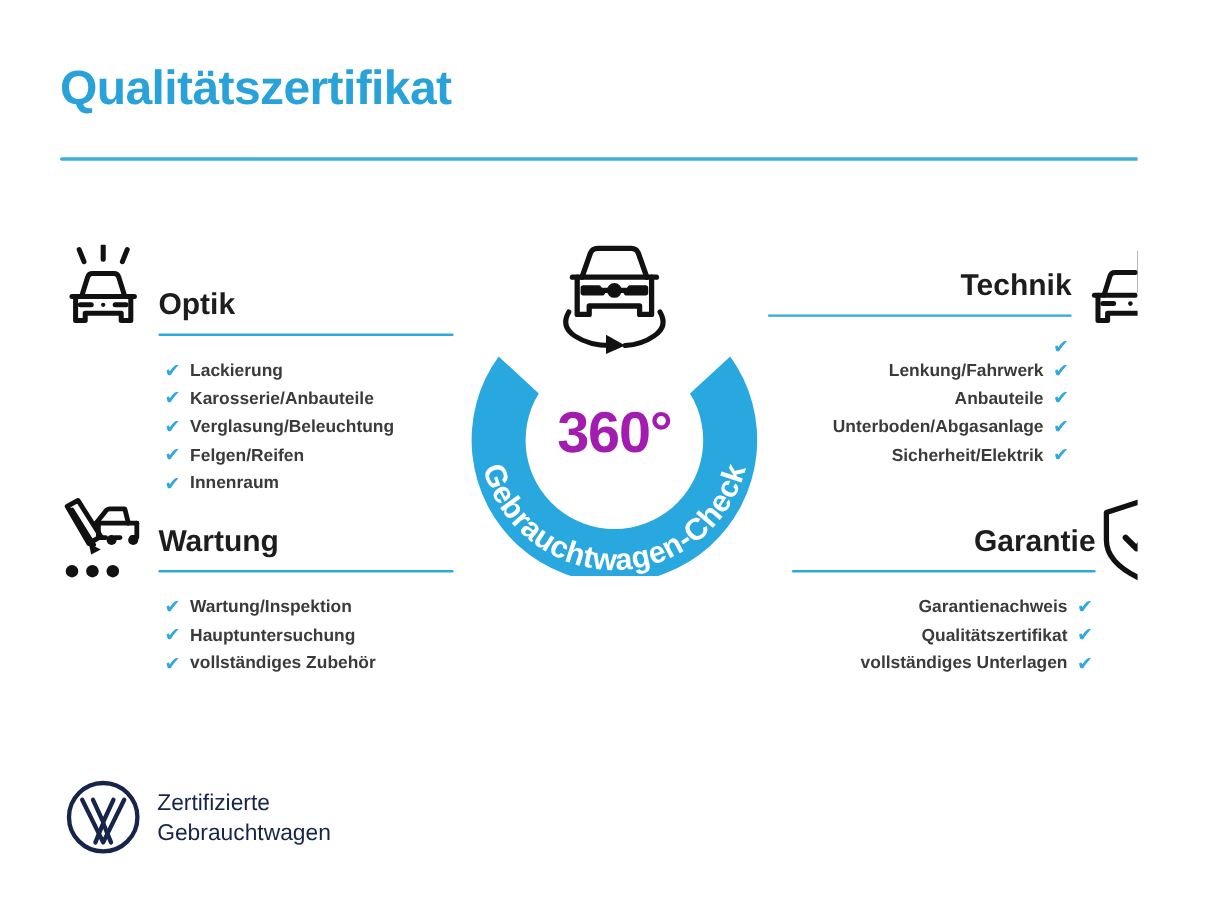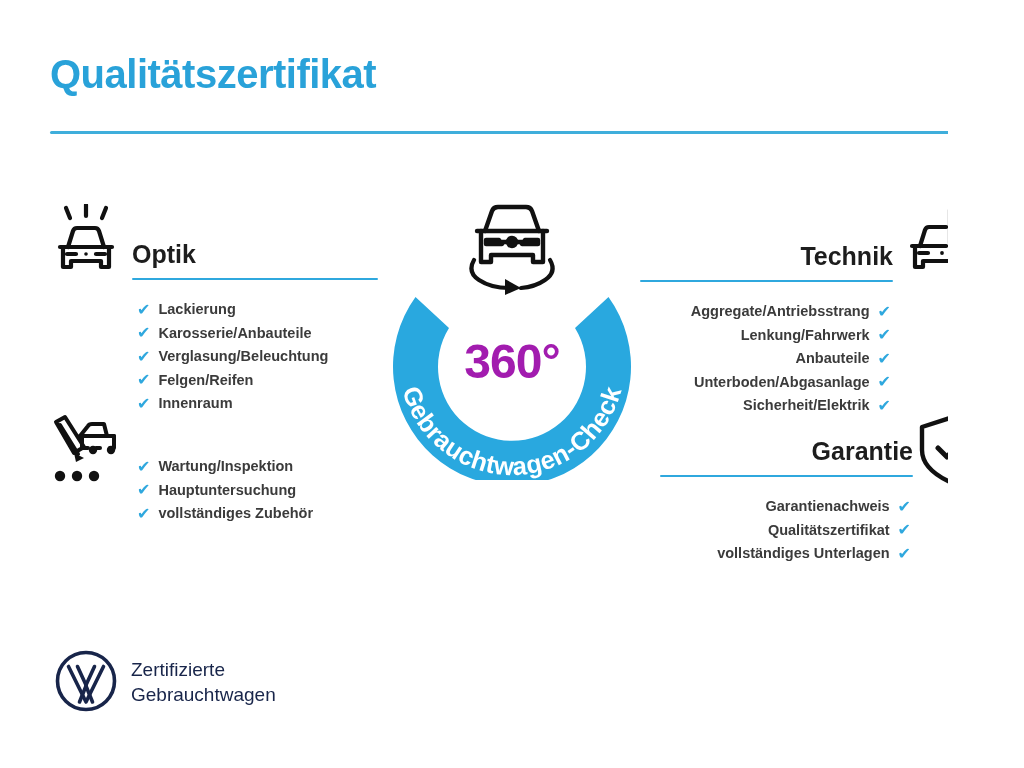--- a/index.html
+++ b/index.html
@@ -102,7 +102,7 @@
   
   #sec-optik   { left: 132px; top: 240px; width: 246px; }
   #sec-wartung { left: 132px; top: 437px; width: 246px; }
-  #sec-technik { left: 640px; top: 242px; width: 253px; }
+  #sec-technik { left: 640px; top: 224px; width: 253px; }
   #sec-garantie{ left: 660px; top: 437px; width: 253px; }
 
   #sec-optik .check-list,

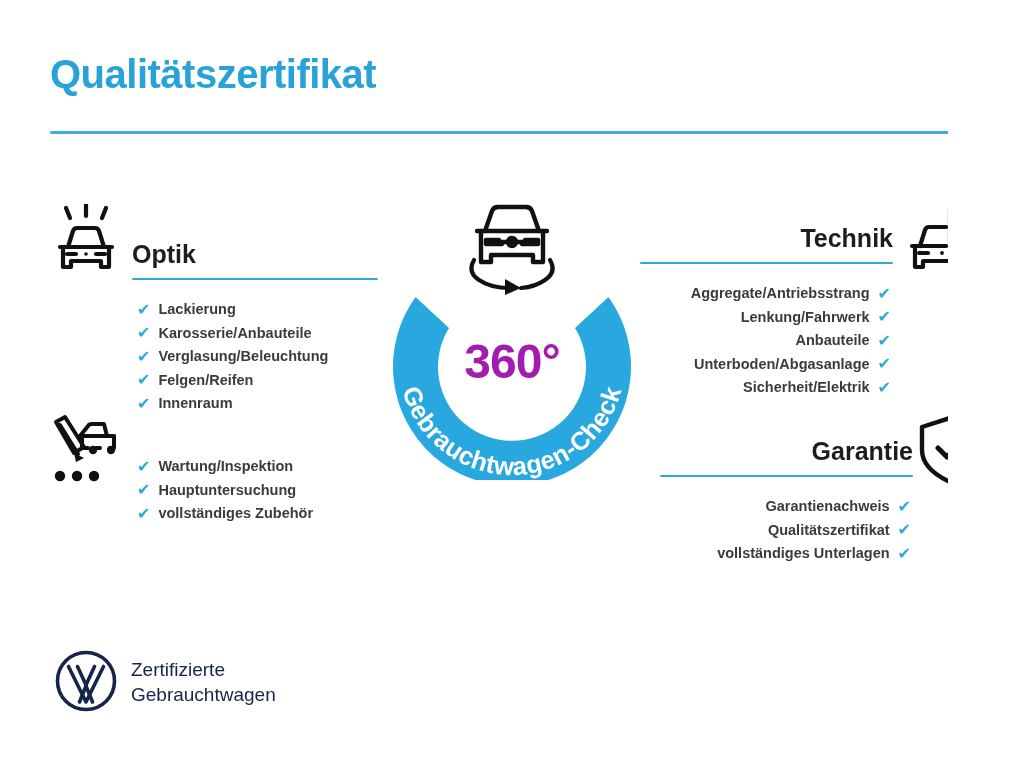--- a/index.html
+++ b/index.html
@@ -293,7 +293,6 @@
     </div>
     <ul class="check-list">
       <li>
-          <span>Aggregate/Antriebsstrang</span>
           <span class="check-mark">✔</span>
         </li>
       <li>

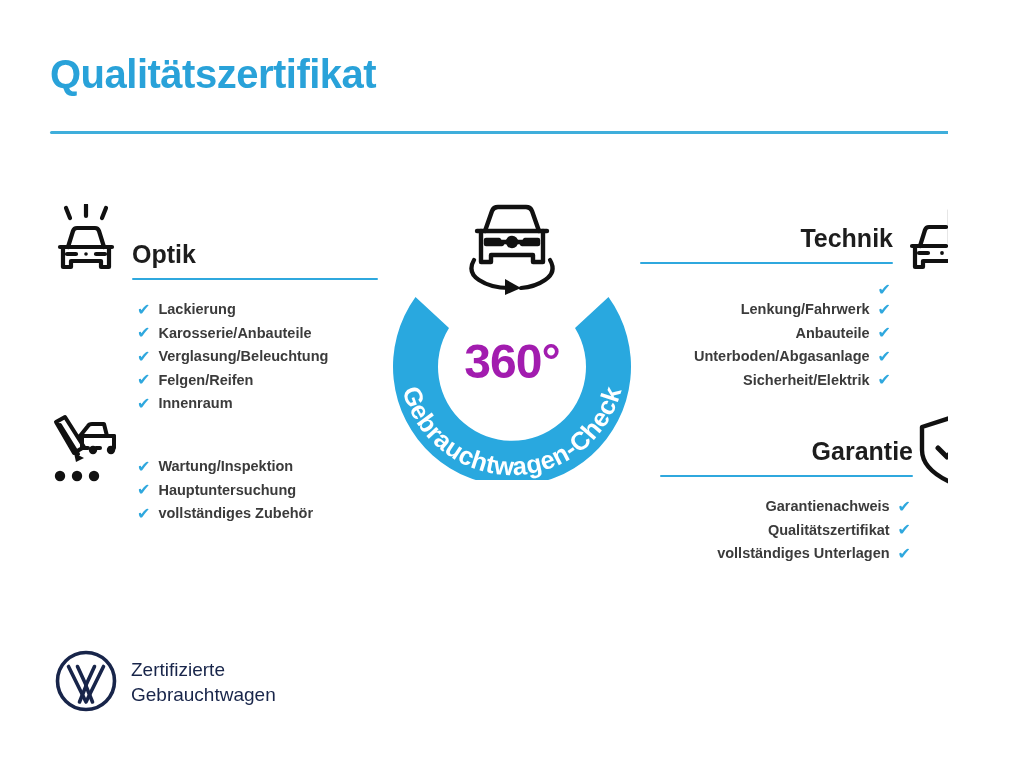--- a/index.html
+++ b/index.html
@@ -250,6 +250,10 @@
   </div>
 
   <div class="section col-left" id="sec-wartung">
+    <div class="section-head">
+      <div class="section-title">Wartung</div>
+      <div class="section-underline"></div>
+    </div>
     <ul class="check-list">
       <li>
           <span class="check-mark">✔</span>

